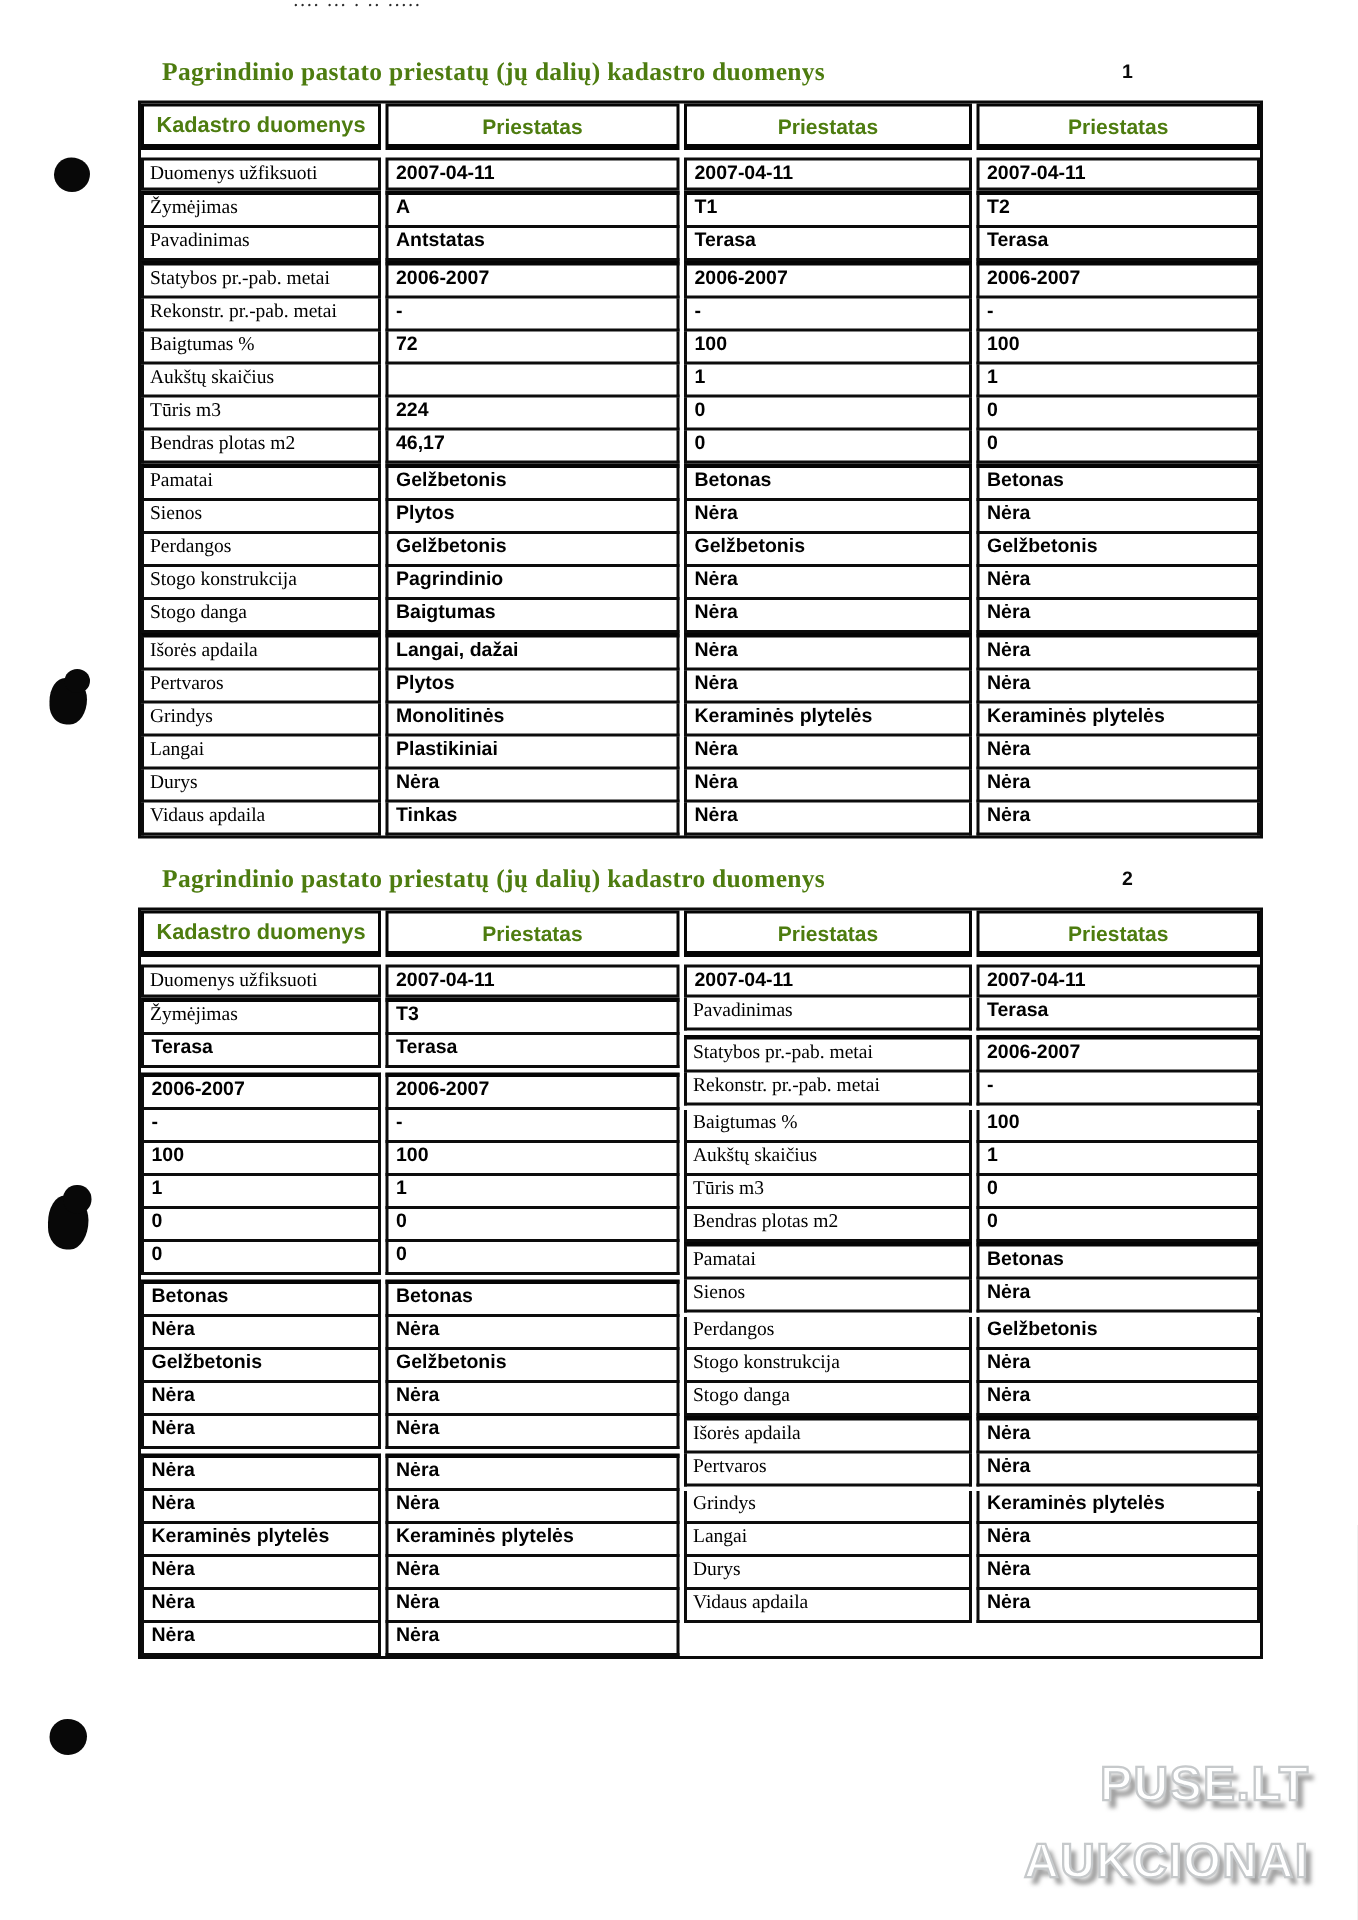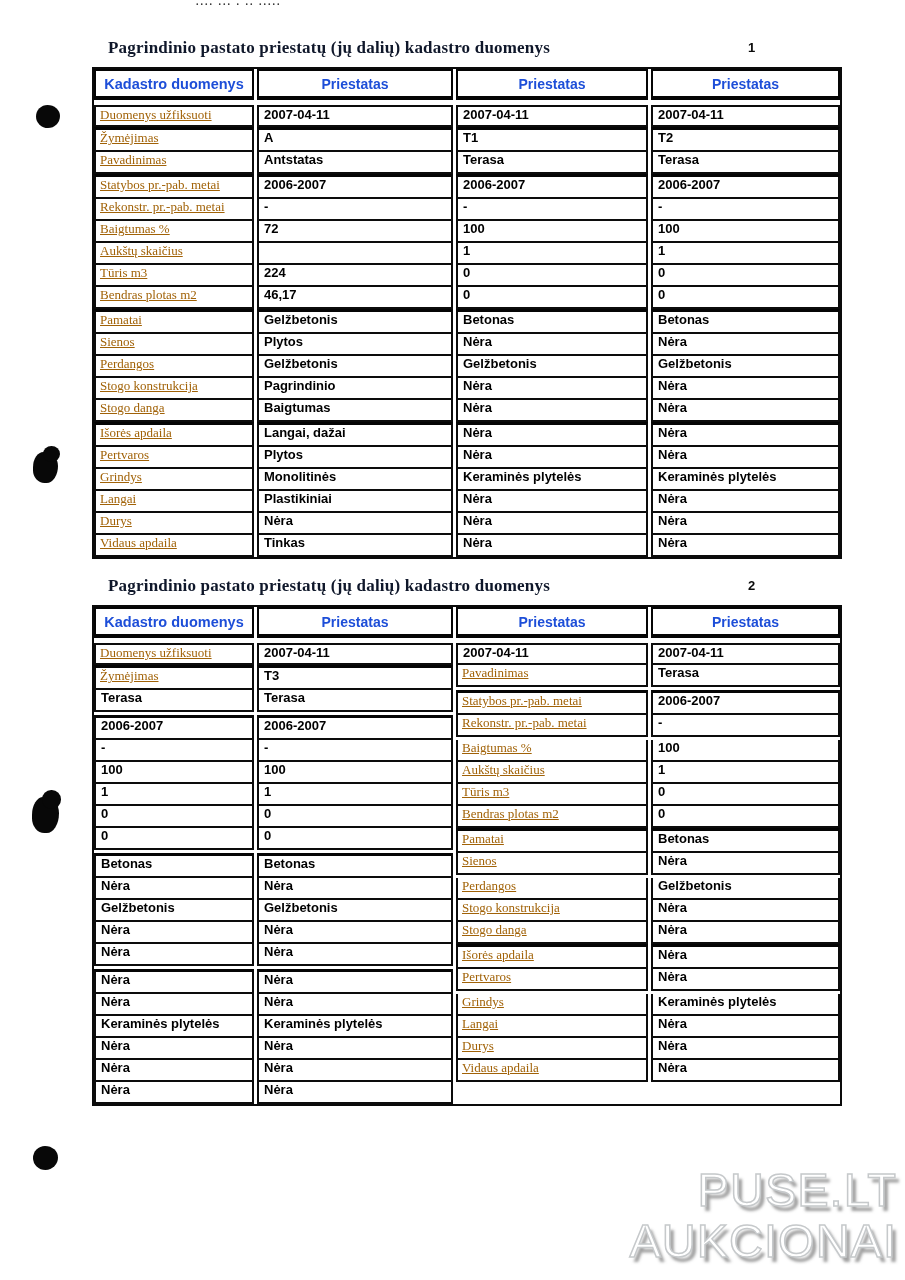--- a/index.html
+++ b/index.html
@@ -37,7 +37,7 @@
   .title-row { position: relative; height: 24px; margin-left: 16px; margin-bottom: 5px; }
   .doc-title {
     font: bold 17px "Liberation Serif", serif;
-    letter-spacing: 0.2px; color: #0f172a;
+    letter-spacing: 0.2px; color: #4d7c0f;
     white-space: nowrap;
   }
   .page-no {

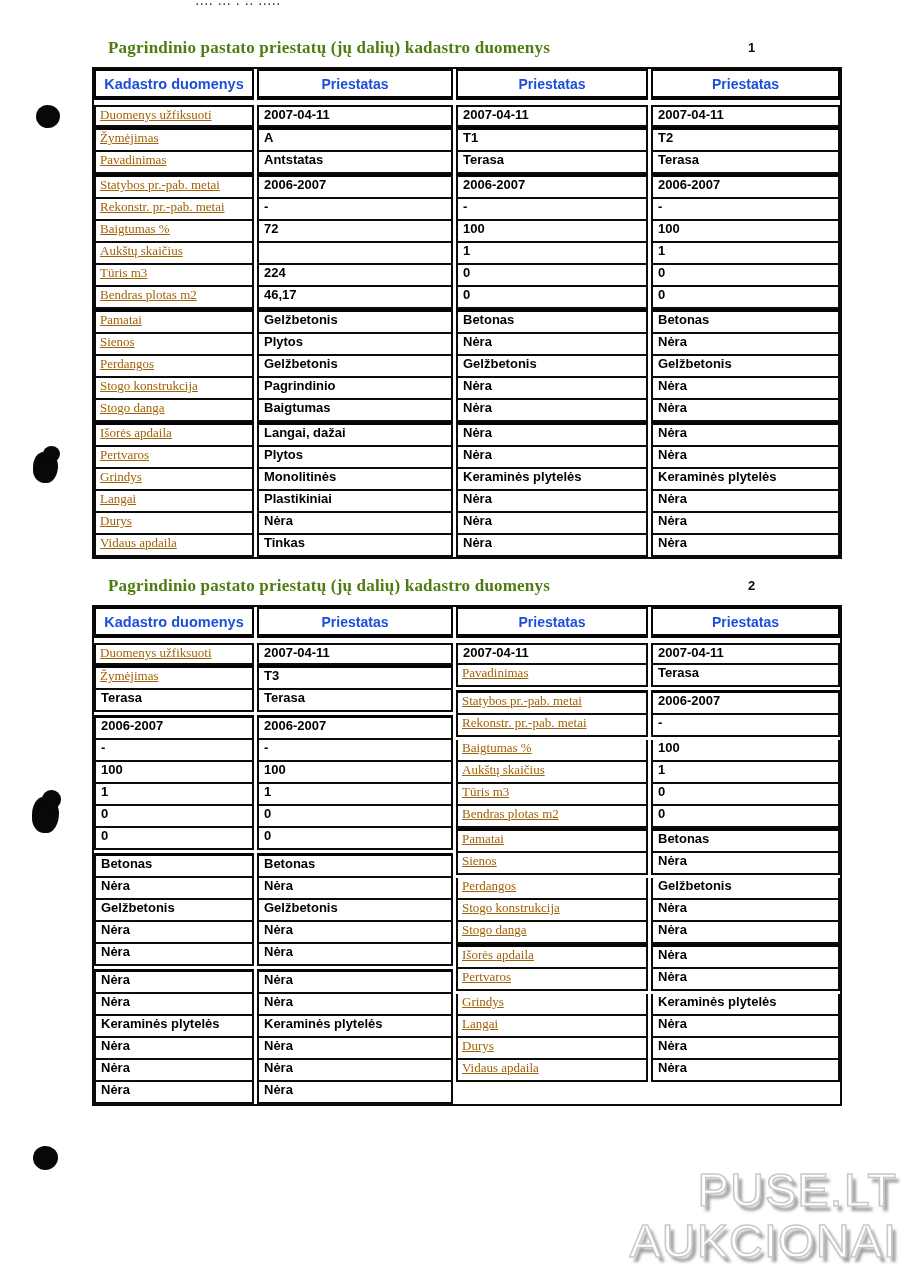--- a/index.html
+++ b/index.html
@@ -61,7 +61,7 @@
     height: 31px;
     display: flex; align-items: center; justify-content: center;
     font: bold 14px "Liberation Sans", sans-serif;
-    color: #1d4ed8;
+    color: #4d7c0f;
   }
   .hfirst { font-size: 14.5px; }
   .cell {

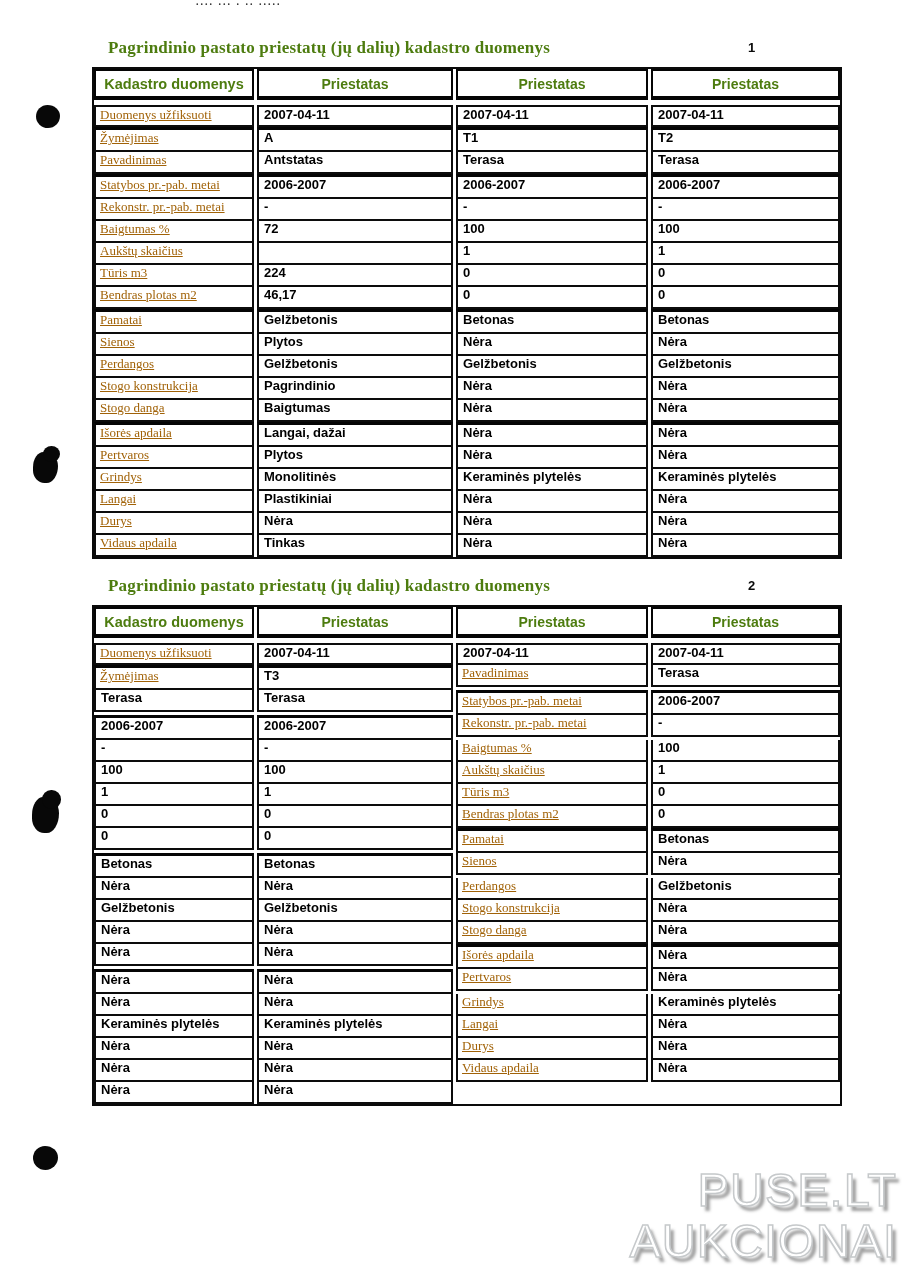--- a/index.html
+++ b/index.html
@@ -73,7 +73,7 @@
   .thick  { border-top: 3px solid #050505; height: 25px; }
   .lcell {
     font: 13px "Liberation Serif", serif;
-    color: #a16207; padding: 0 2px 0 4px; text-decoration: underline;
+    color: #000000; padding: 0 2px 0 4px;
   }
   .vcell {
     font: bold 13px "Liberation Sans", sans-serif;

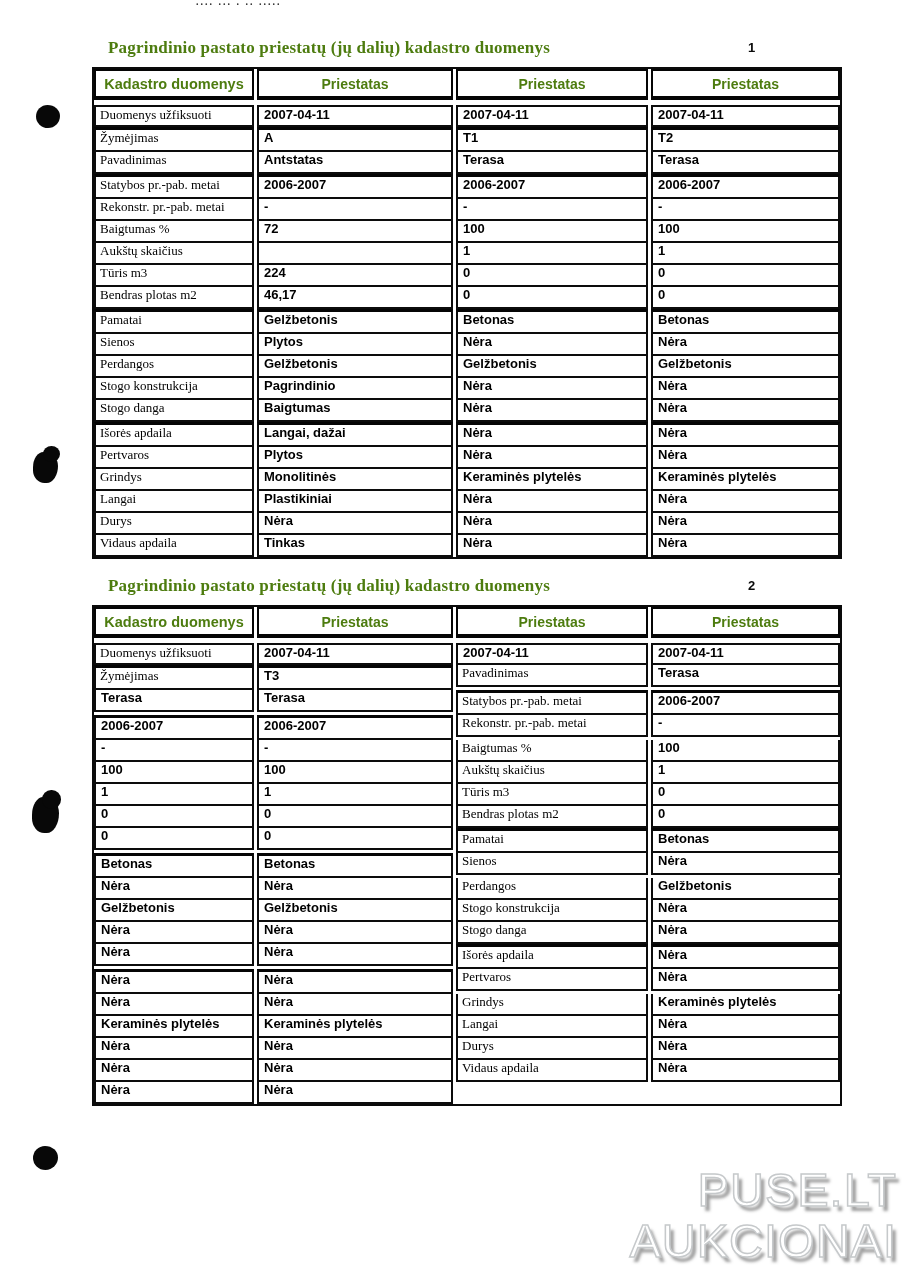--- a/index.html
+++ b/index.html
@@ -81,11 +81,11 @@
   }
   
   .watermark {
-    position: absolute; right: 8px; bottom: 14px;
+    position: absolute; right: 32px; bottom: 14px;
     text-align: right;
     font-family: "Liberation Sans", sans-serif;
-    font-weight: normal;
-    line-height: 51px; font-size: 47px;
+    font-weight: bold;
+    line-height: 51px; font-size: 32px;
     color: #ffffff;
     -webkit-text-stroke: 1.5px #c6c9cb;
     text-shadow: 4px 5px 3px rgba(80,80,80,0.55);

